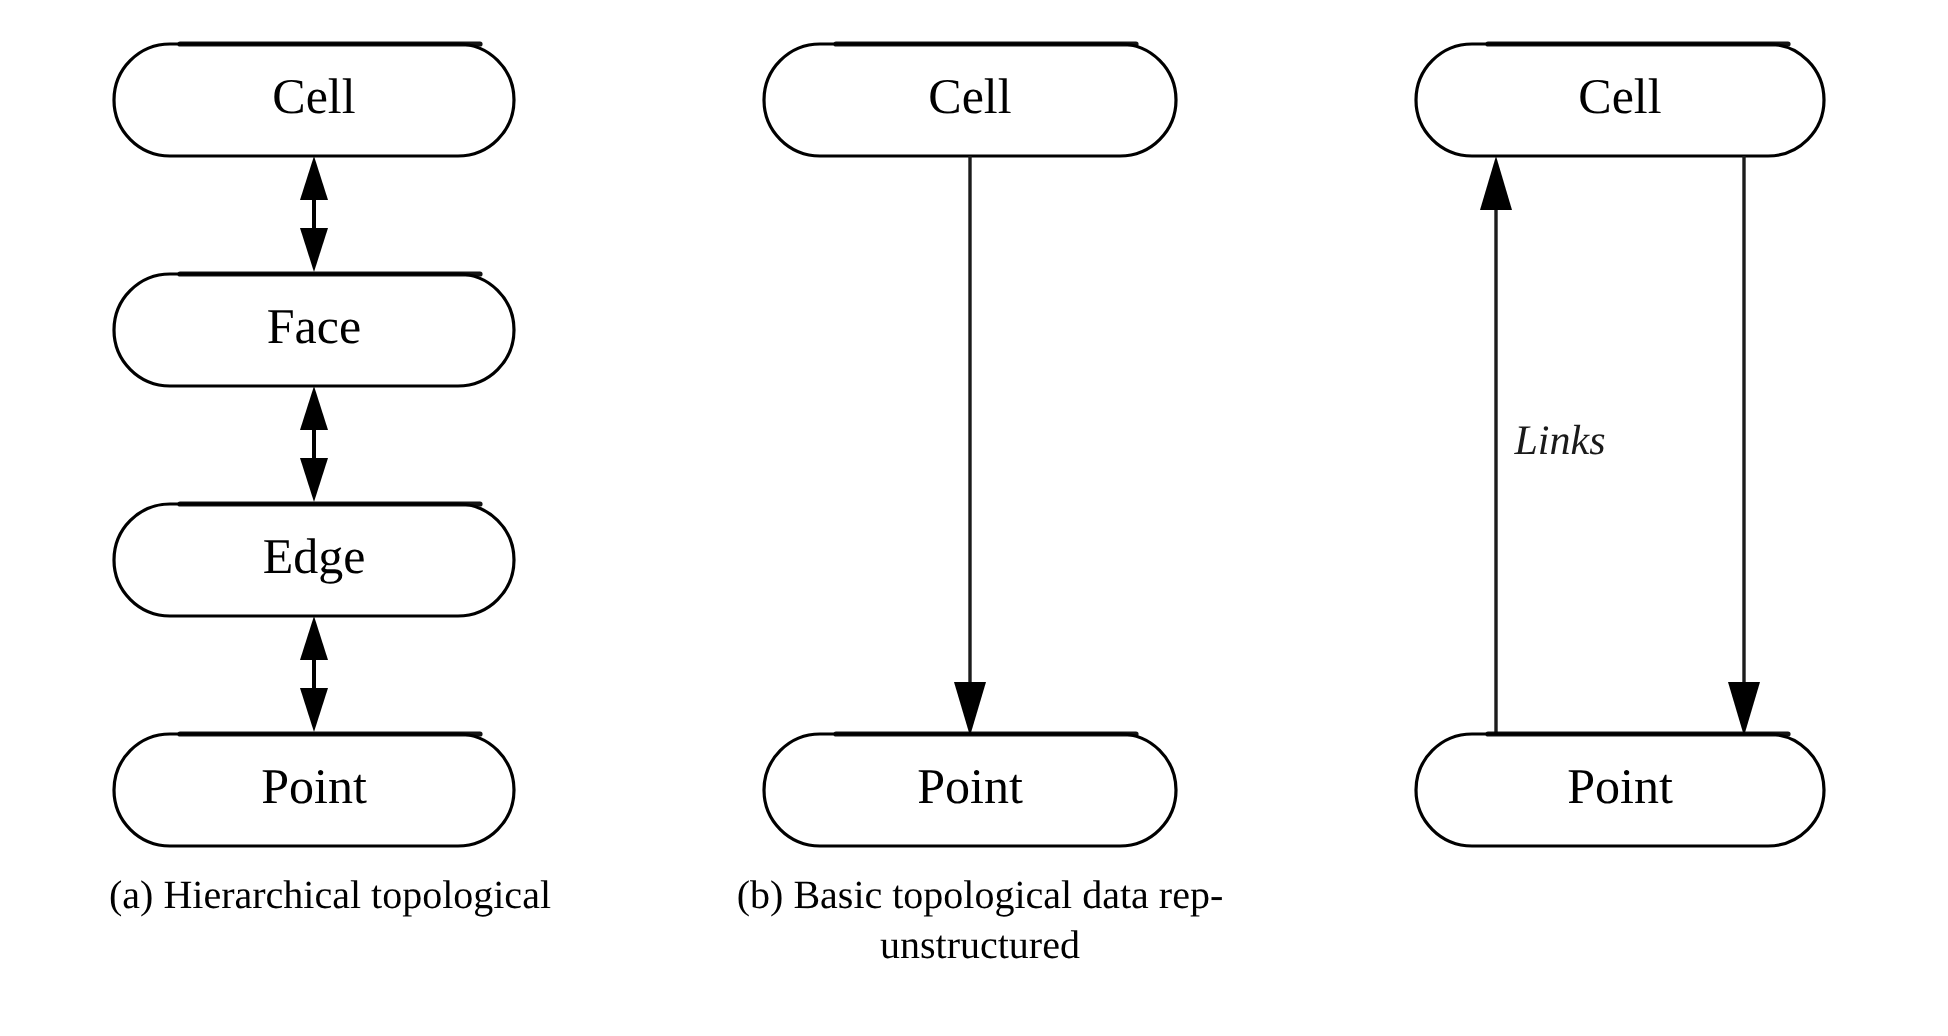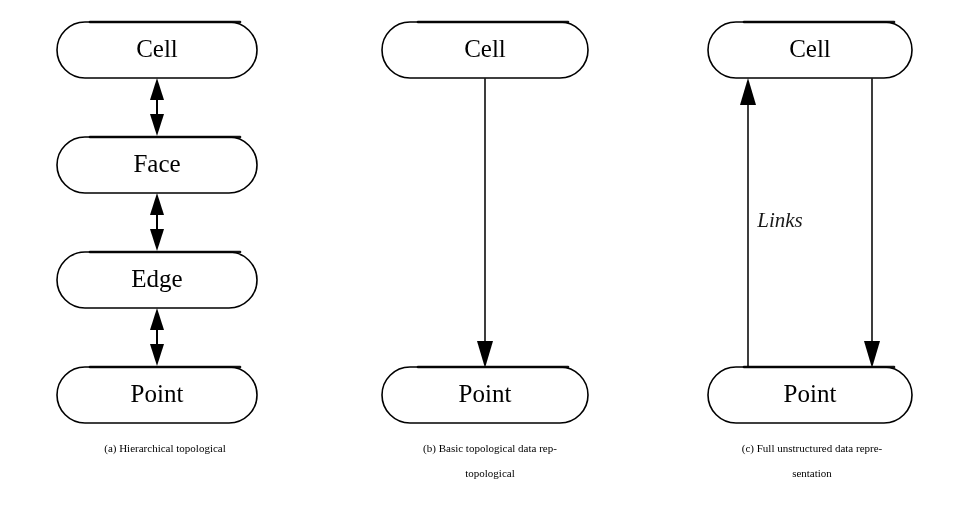--- a/index.html
+++ b/index.html
@@ -89,7 +89,7 @@
     left: 0;
     width: 100%;
     text-align: center;
-    font-size: 11px;
+    font-size: 20px;
     line-height: 25px;
     color: #000000;
   }

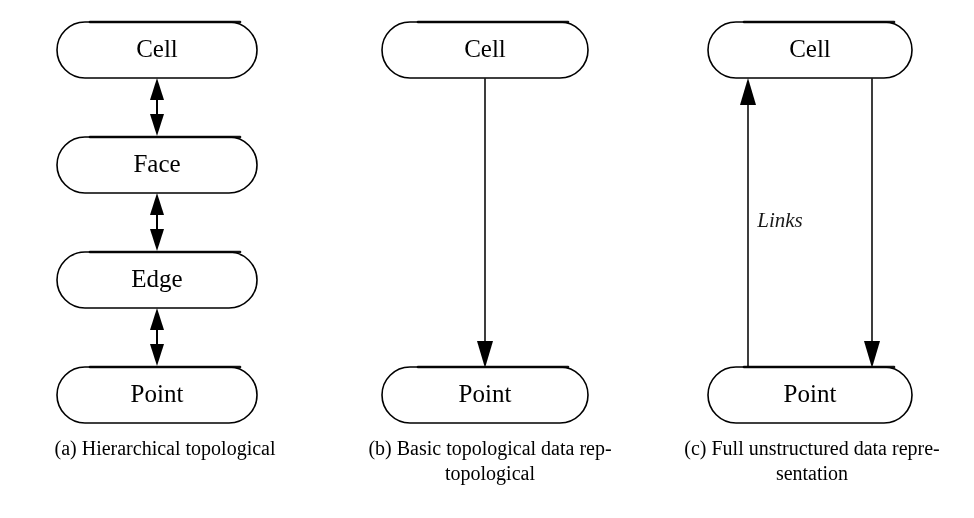--- a/index.html
+++ b/index.html
@@ -211,10 +211,6 @@
 
       </svg>
     </div>
-    <div class="caption">
-      <span class="cap-line">(c) Full unstructured data repre-</span>
-      <span class="cap-line">sentation</span>
-    </div>
   </div>
 
 </div>

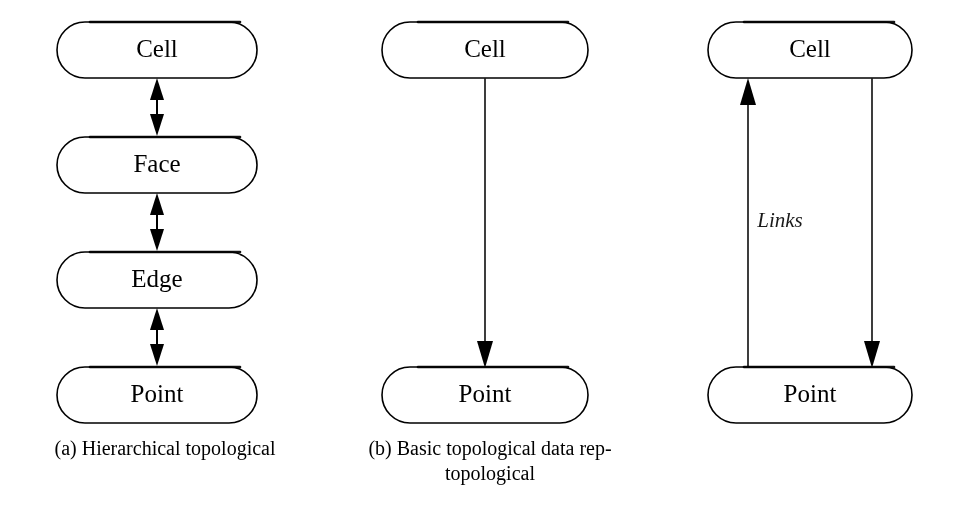--- a/index.html
+++ b/index.html
@@ -178,7 +178,7 @@
     </div>
     <div class="caption">
       <span class="cap-line">(b) Basic topological data rep-</span>
-      <span class="cap-line">topological</span>
+      <span class="cap-line">unstructured</span>
     </div>
   </div>
 

